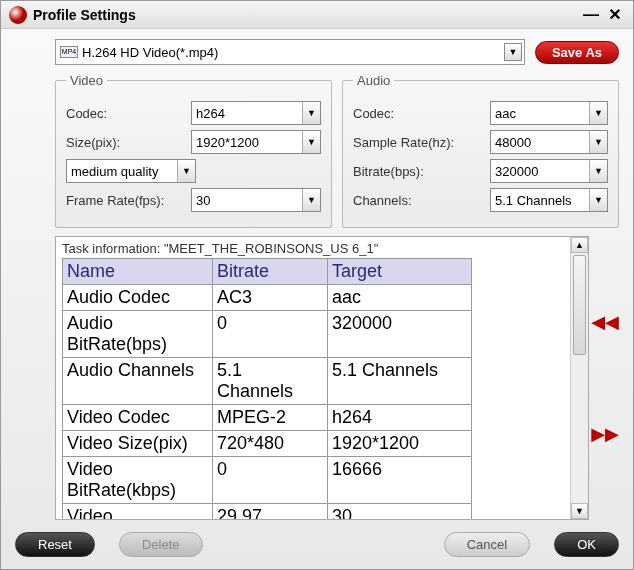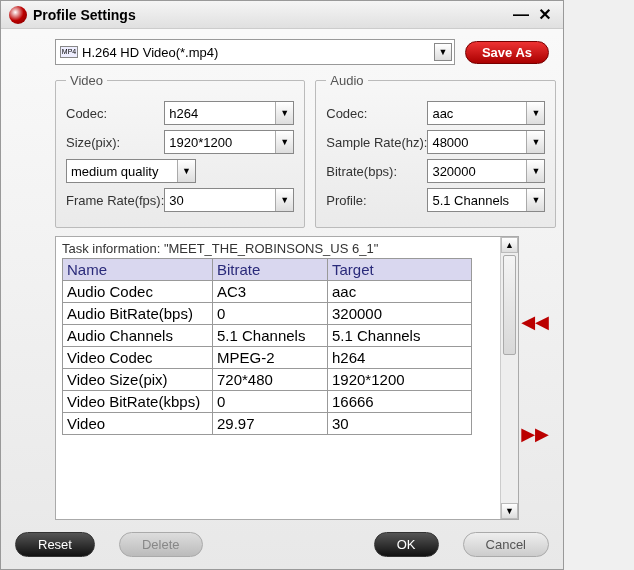--- a/index.html
+++ b/index.html
@@ -13,7 +13,7 @@
     overflow: hidden;
   }
   .window {
-    width: 564px;
+    width: 634px;
     height: 570px;
     background: linear-gradient(to bottom, #fafafa 0%, #e8e8e8 100%);
     border: 1px solid #999;

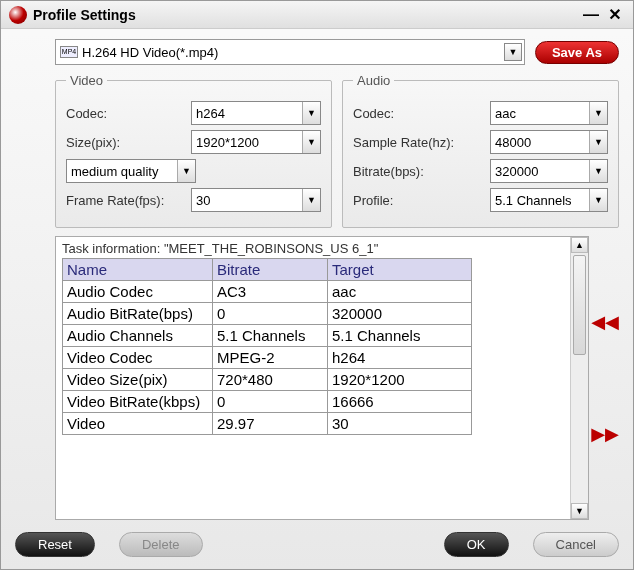--- a/index.html
+++ b/index.html
@@ -314,7 +314,7 @@
           </div>
         </div>
         <div class="row">
-          <label>Profile:</label>
+          <label>Channels:</label>
           <div class="combo audio-combo">
             <div class="val">5.1 Channels</div>
             <div class="caret">▼</div>

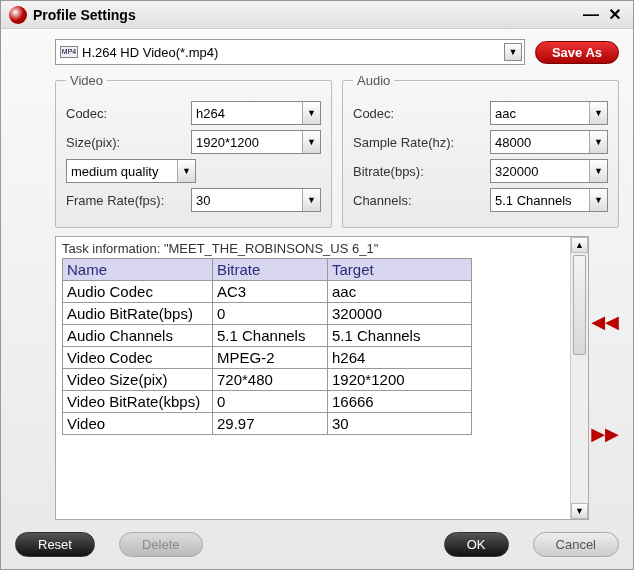--- a/index.html
+++ b/index.html
@@ -163,7 +163,7 @@
     padding:2px 4px;
     text-align:left;
     font-weight:normal;
-    font-size:15px;
+    font-size:18px;
     vertical-align:top;
   }
   table.info th {

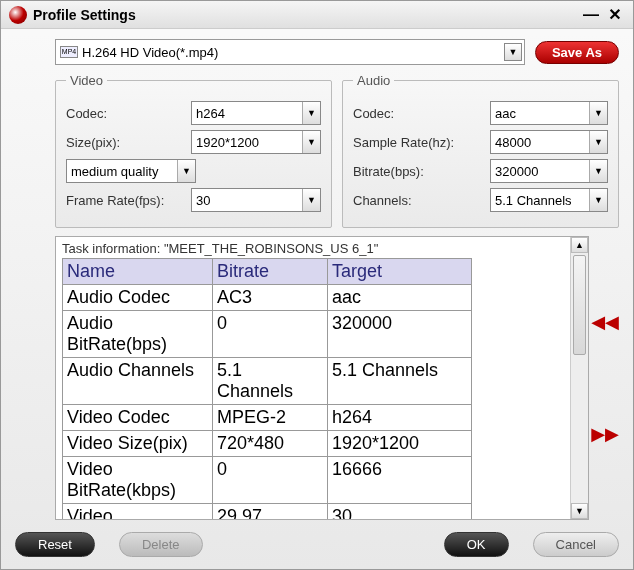--- a/index.html
+++ b/index.html
@@ -394,8 +394,8 @@
     <button class="pillbtn">Reset</button>
     <button class="pillbtn disabled">Delete</button>
     <div class="spacer"></div>
+    <button class="pillbtn light">Cancel</button>
     <button class="pillbtn">OK</button>
-    <button class="pillbtn light">Cancel</button>
   </div>
 
 </div>

